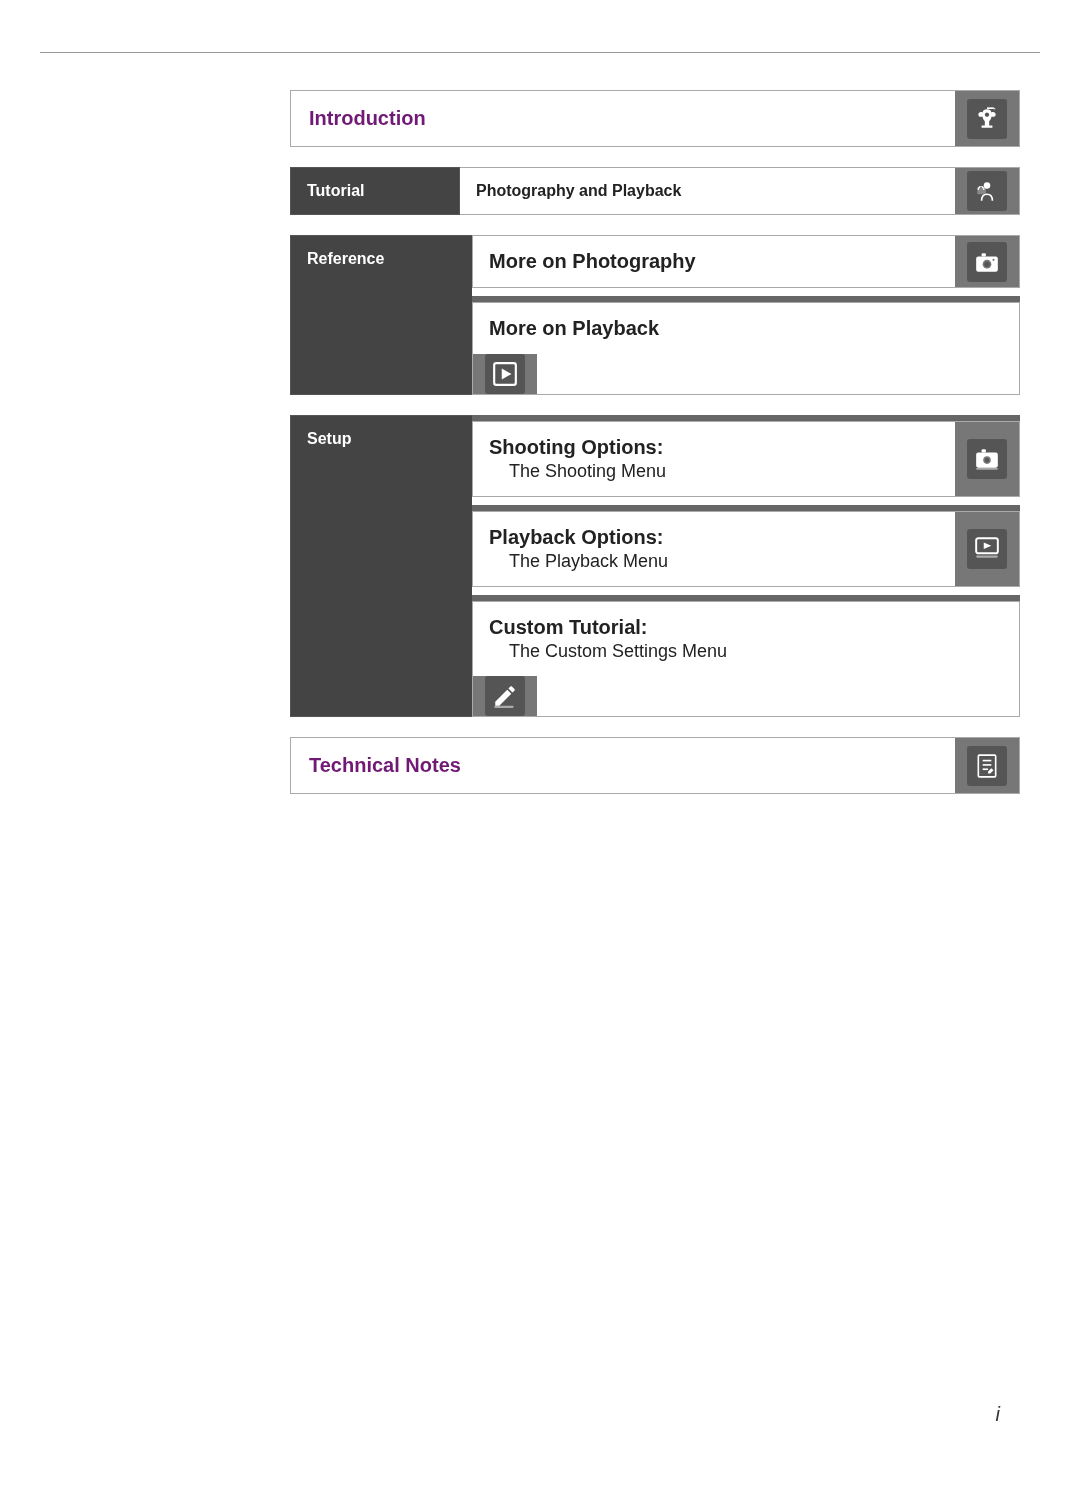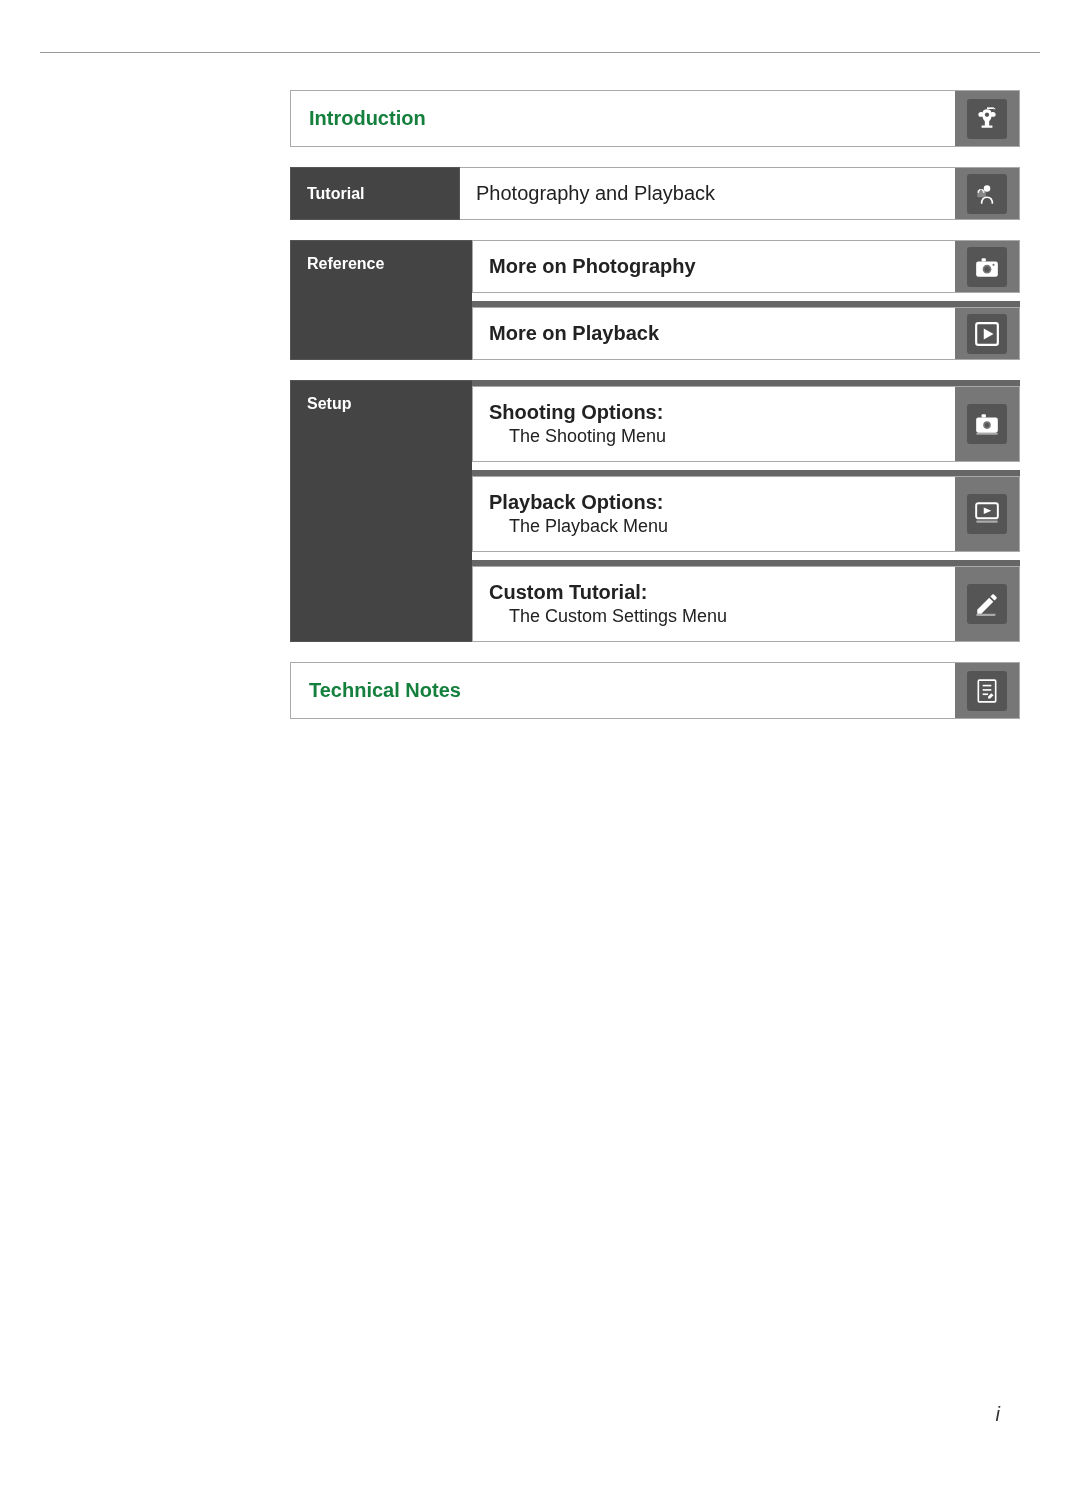--- a/index.html
+++ b/index.html
@@ -79,7 +79,7 @@
     .full-entry-title {
       font-size: 20px;
       font-weight: bold;
-      color: #15803d;
+      color: #701a75;
     }
 
     .full-entry-icon {

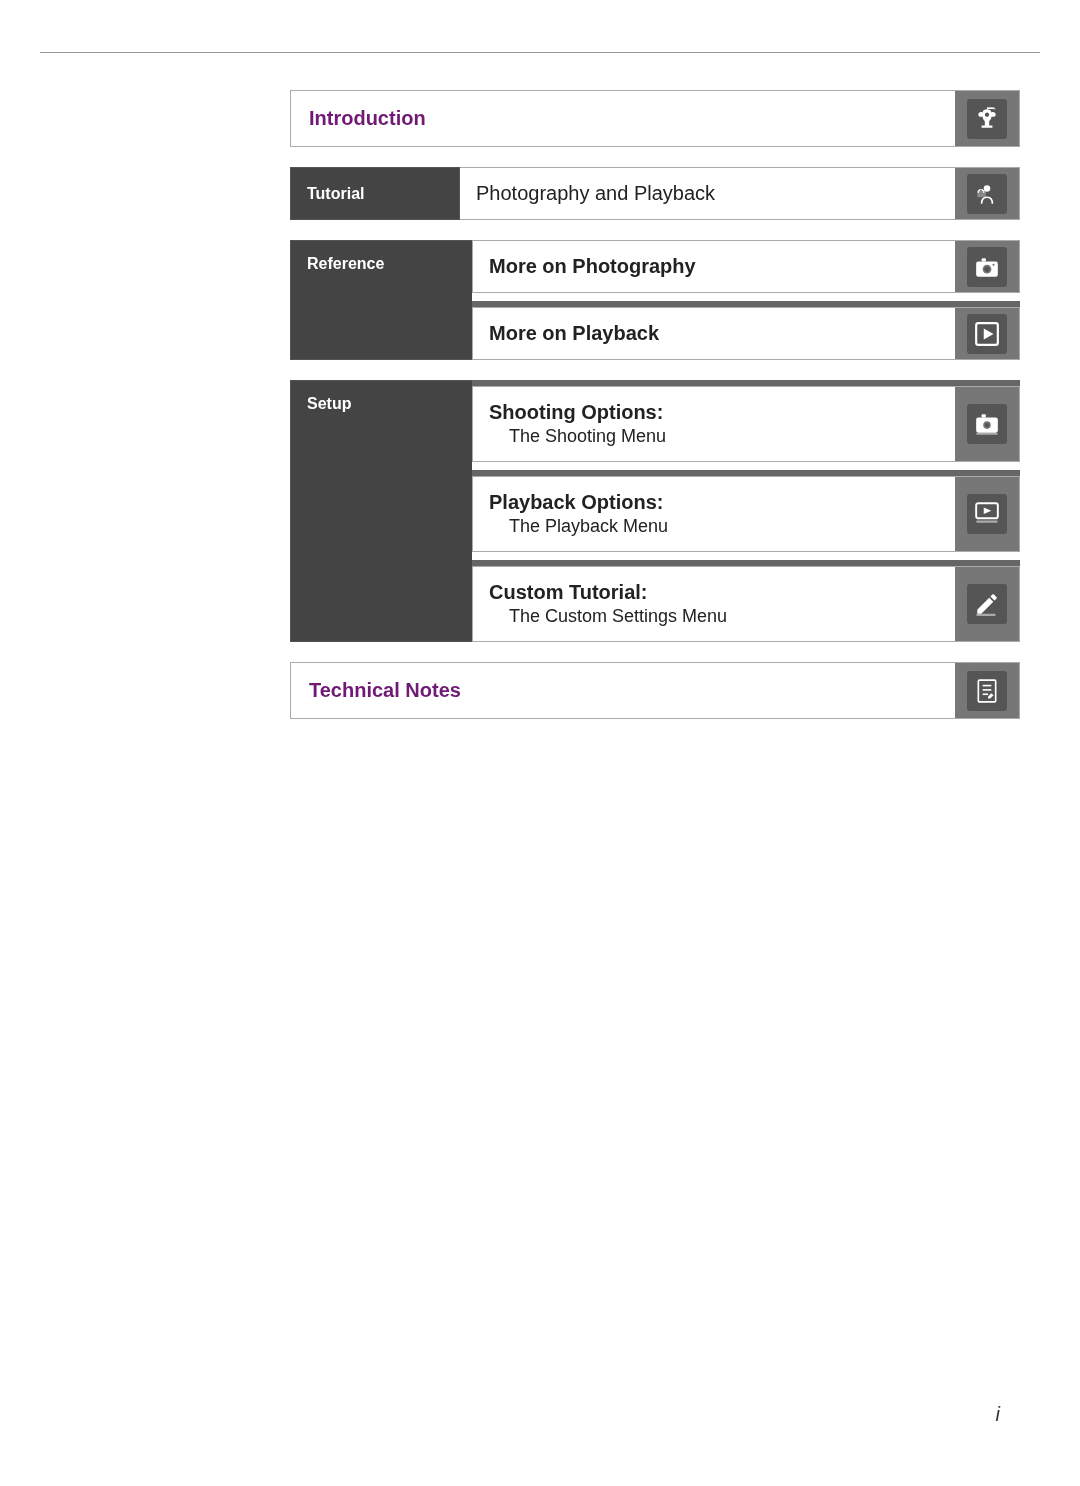--- a/index.html
+++ b/index.html
@@ -38,8 +38,8 @@
     }
 
     .entry-title {
-      font-size: 20px;
-      font-weight: normal;
+      font-size: 16px;
+      font-weight: bold;
       color: #222;
       font-family: Arial, sans-serif;
     }

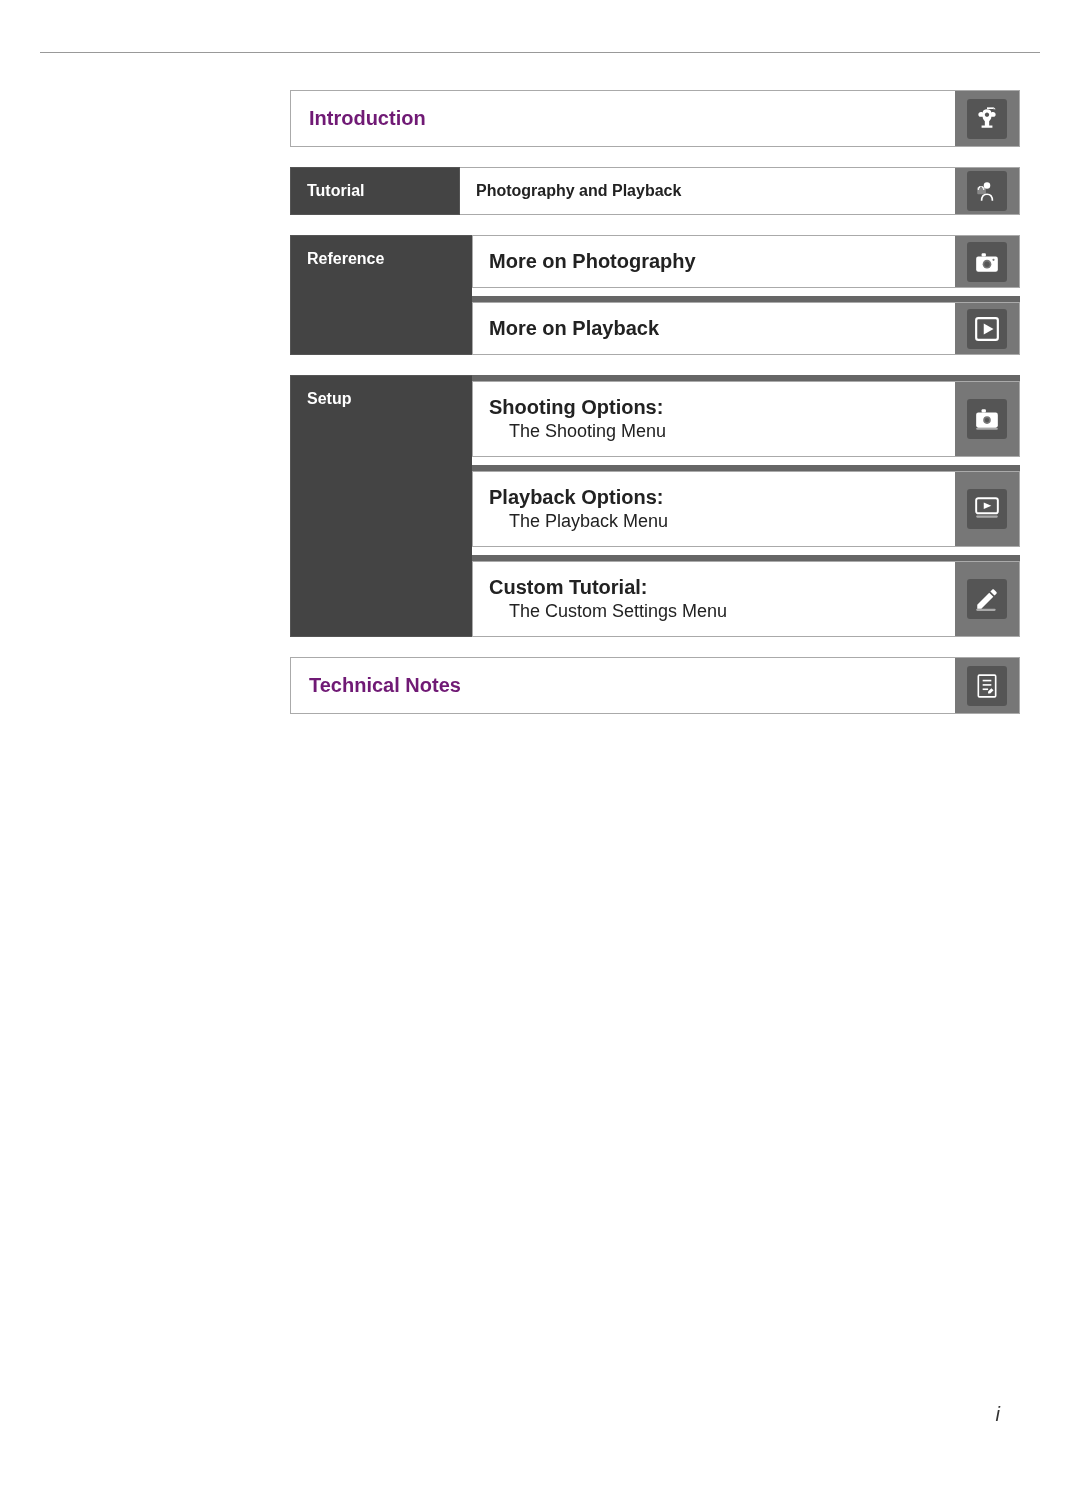--- a/index.html
+++ b/index.html
@@ -164,6 +164,7 @@
 
     .multi-entry:last-child {
       margin-bottom: 0;
+      flex-direction: column;
     }
 
     .multi-entry-text {

